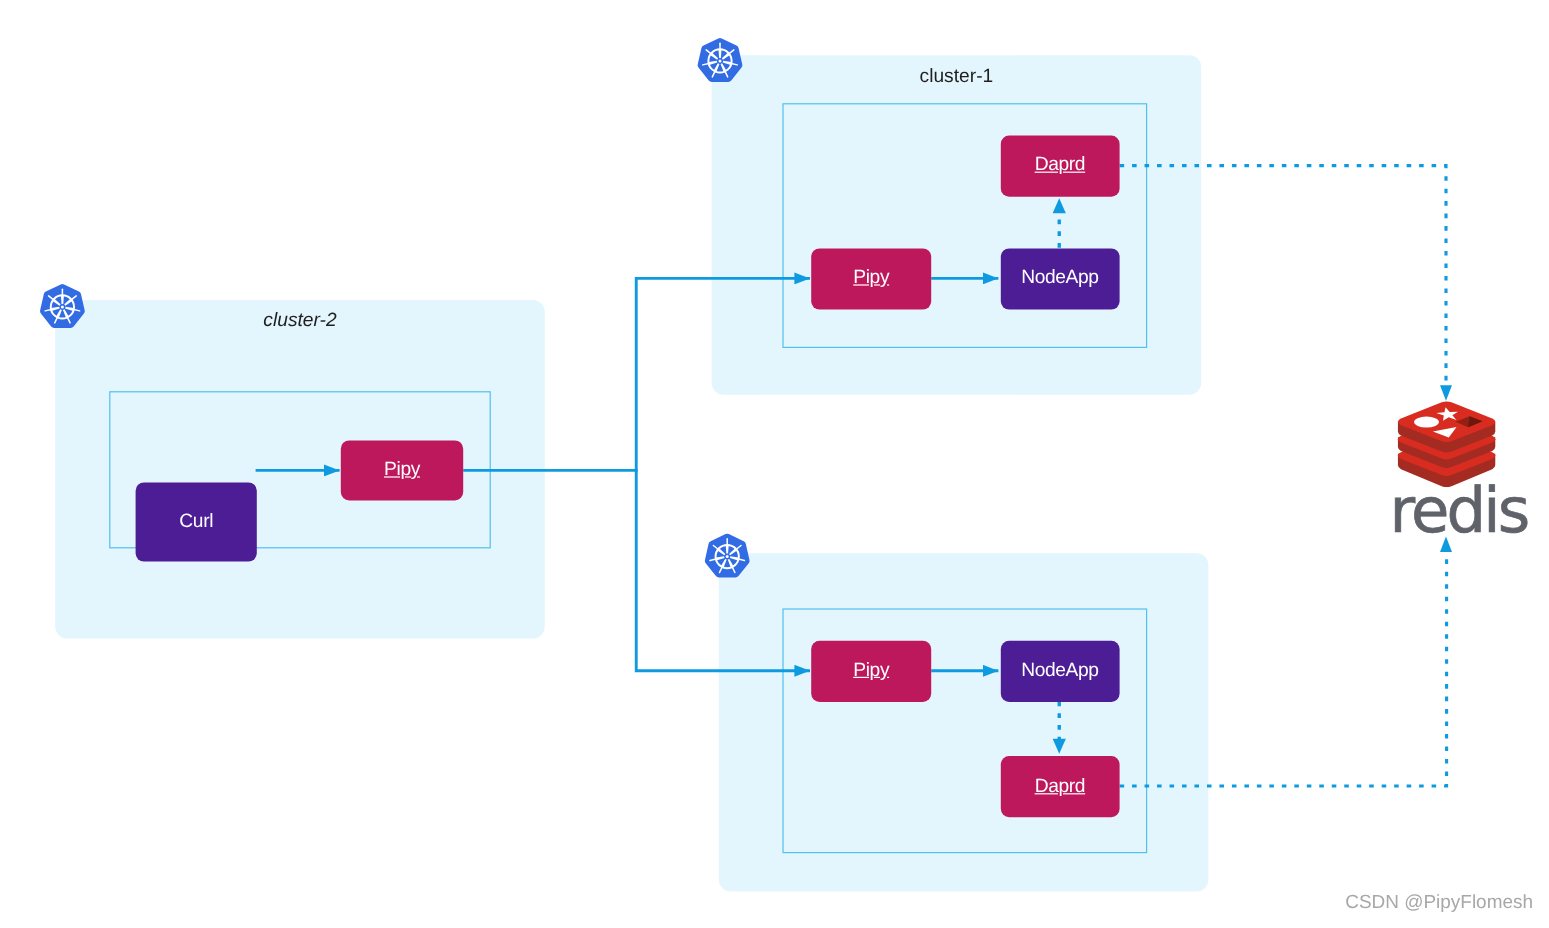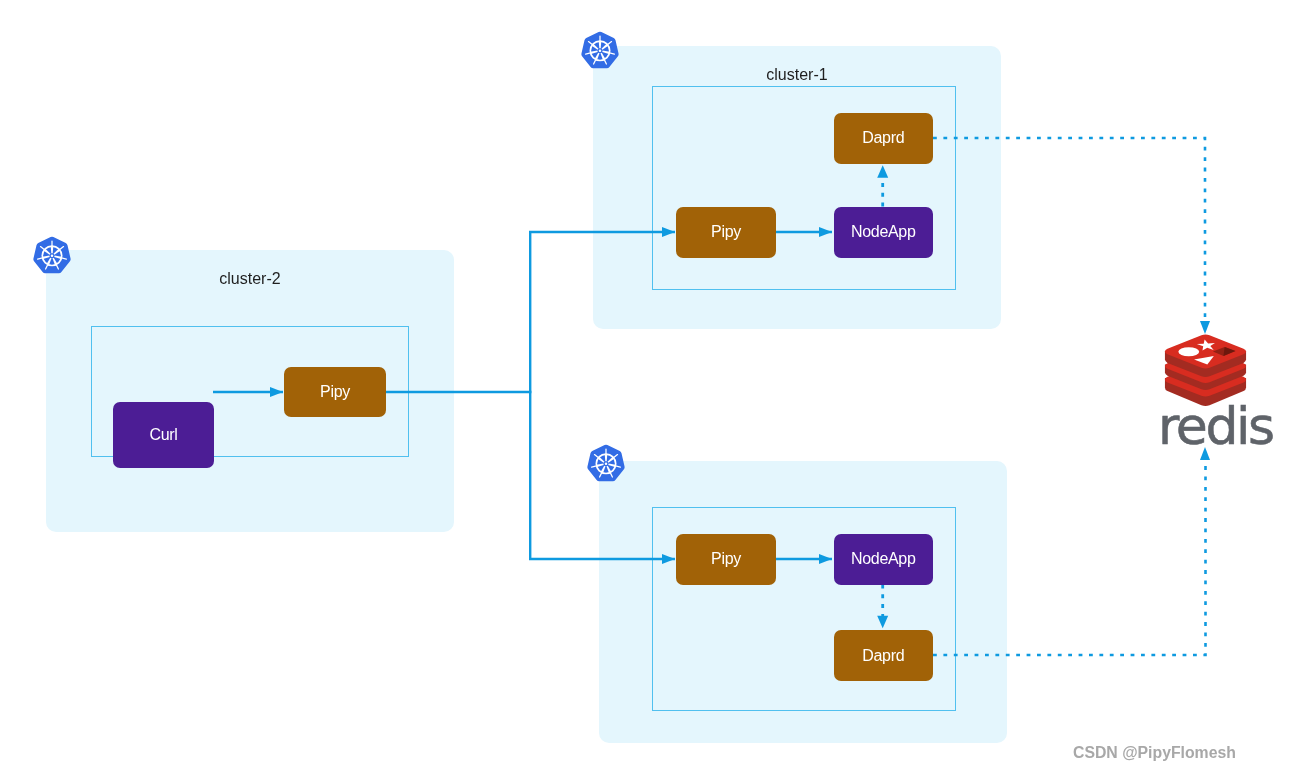--- a/index.html
+++ b/index.html
@@ -24,7 +24,6 @@
     font-size:16px;
     color:#1f1f1f;
     font-family:"Liberation Sans", sans-serif;
-    margin-top:11px;
   }
   .inner-box {
     position:absolute;

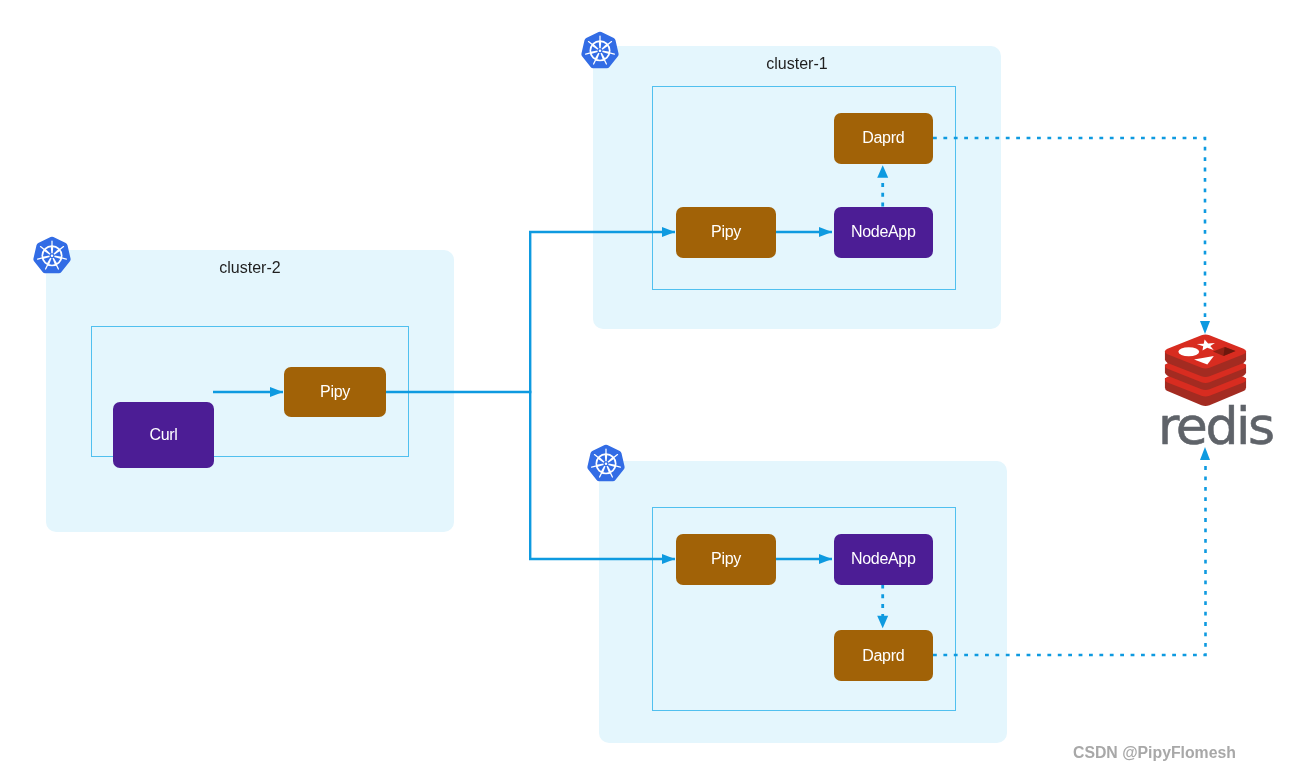--- a/index.html
+++ b/index.html
@@ -42,7 +42,7 @@
     font-family:"Liberation Sans", sans-serif;
     letter-spacing:-0.3px;
   }
-  .node.blue { background:#a16207; }
+  .node.blue { background:#be185d;text-decoration:underline; }
   .node.orange { background:#4c1d95; }
   .k8s { position:absolute; }
   .watermark {

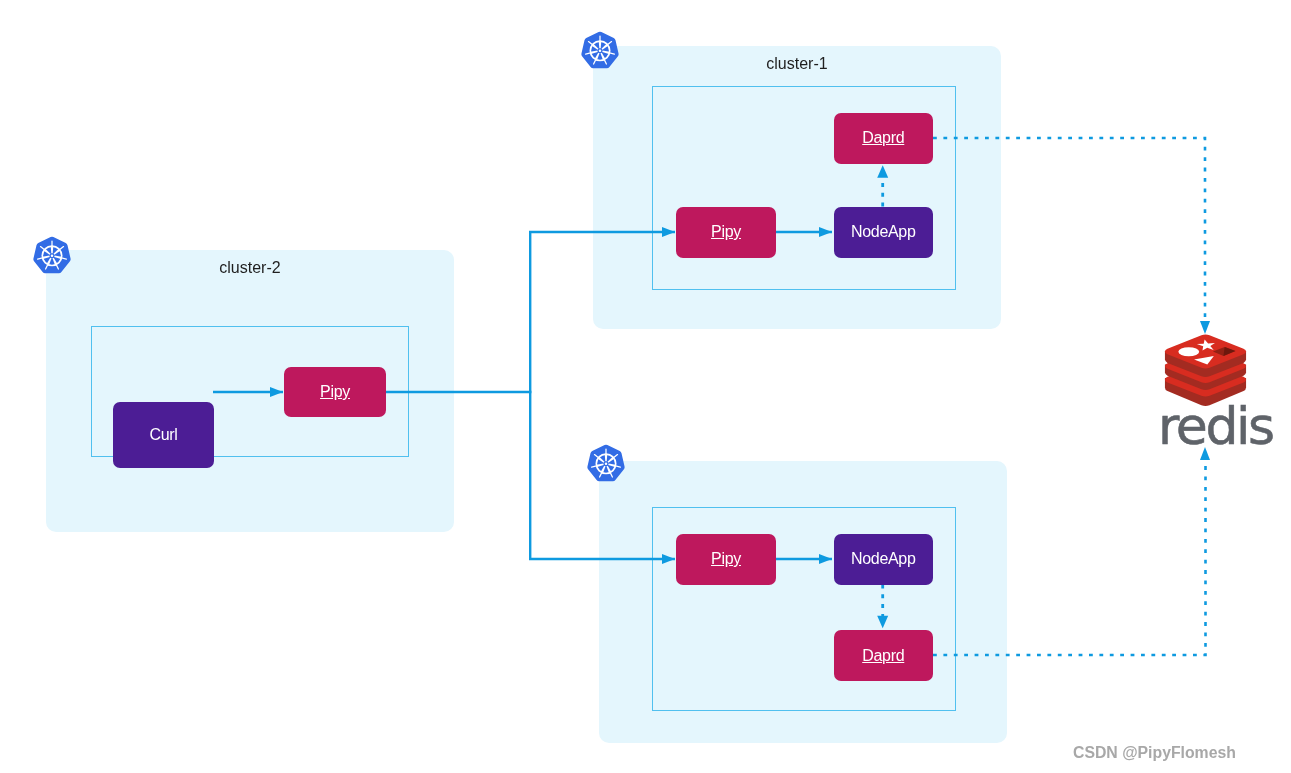--- a/index.html
+++ b/index.html
@@ -77,7 +77,7 @@
     <div class="cluster-label" style="top:9px;">cluster-1</div>
     <div class="inner-box" style="left:59px; top:40px; width:304px; height:204px;"></div>
   </div>
-  <div class="cluster" style="left:46px; top:250px; width:408px; height:282px;">
+  <div class="cluster" style="left:46px; top:250px; width:408px; height:282px;font-style:italic;">
     <div class="cluster-label" style="top:9px;">cluster-2</div>
     <div class="inner-box" style="left:45px; top:76px; width:318px; height:131px;"></div>
   </div>

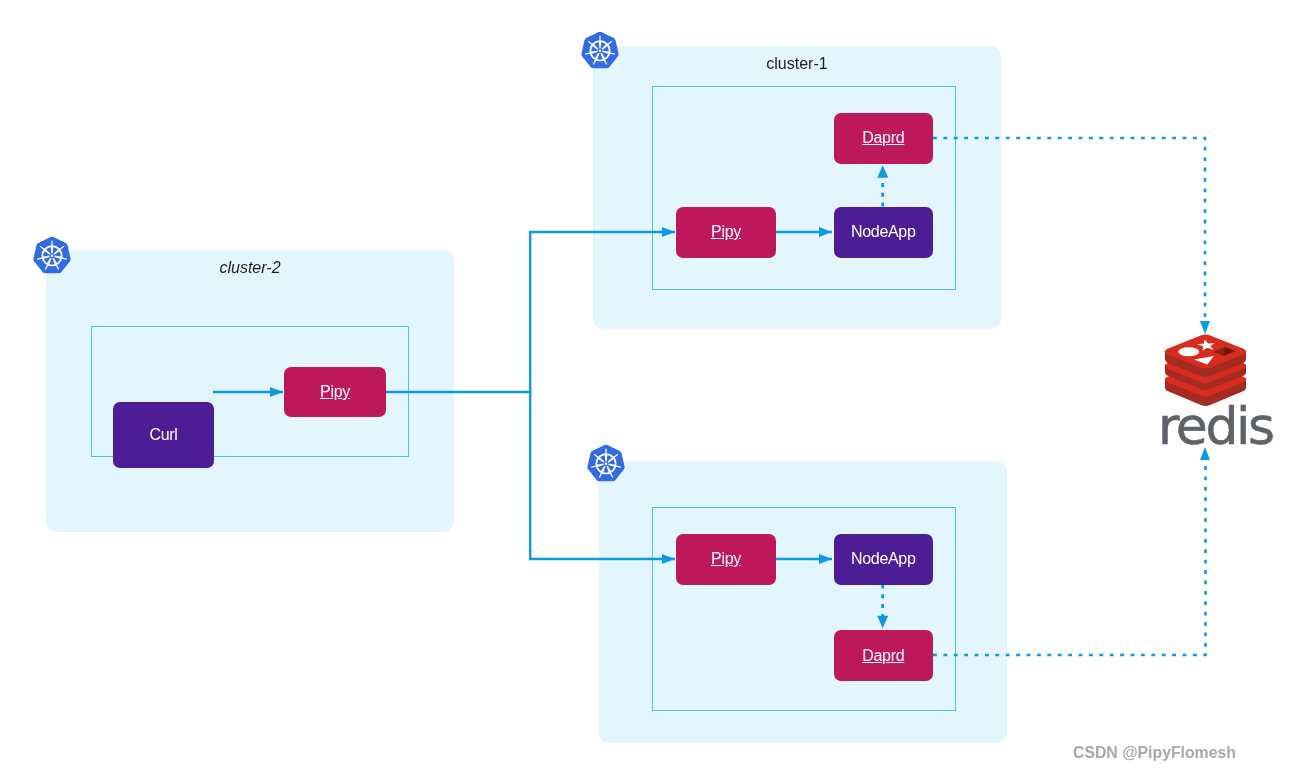--- a/index.html
+++ b/index.html
@@ -202,7 +202,7 @@
   </svg>
   <div class="redis-word" style="left:1158px; top:400px;">redis</div>
 
-  <div class="watermark" style="left:1073px; top:744px;font-weight:bold;">CSDN @PipyFlomesh</div>
+  <div class="watermark" style="left:1121px; top:744px;">CSDN @PipyFlomesh</div>
 </div>
 
 </body></html>

